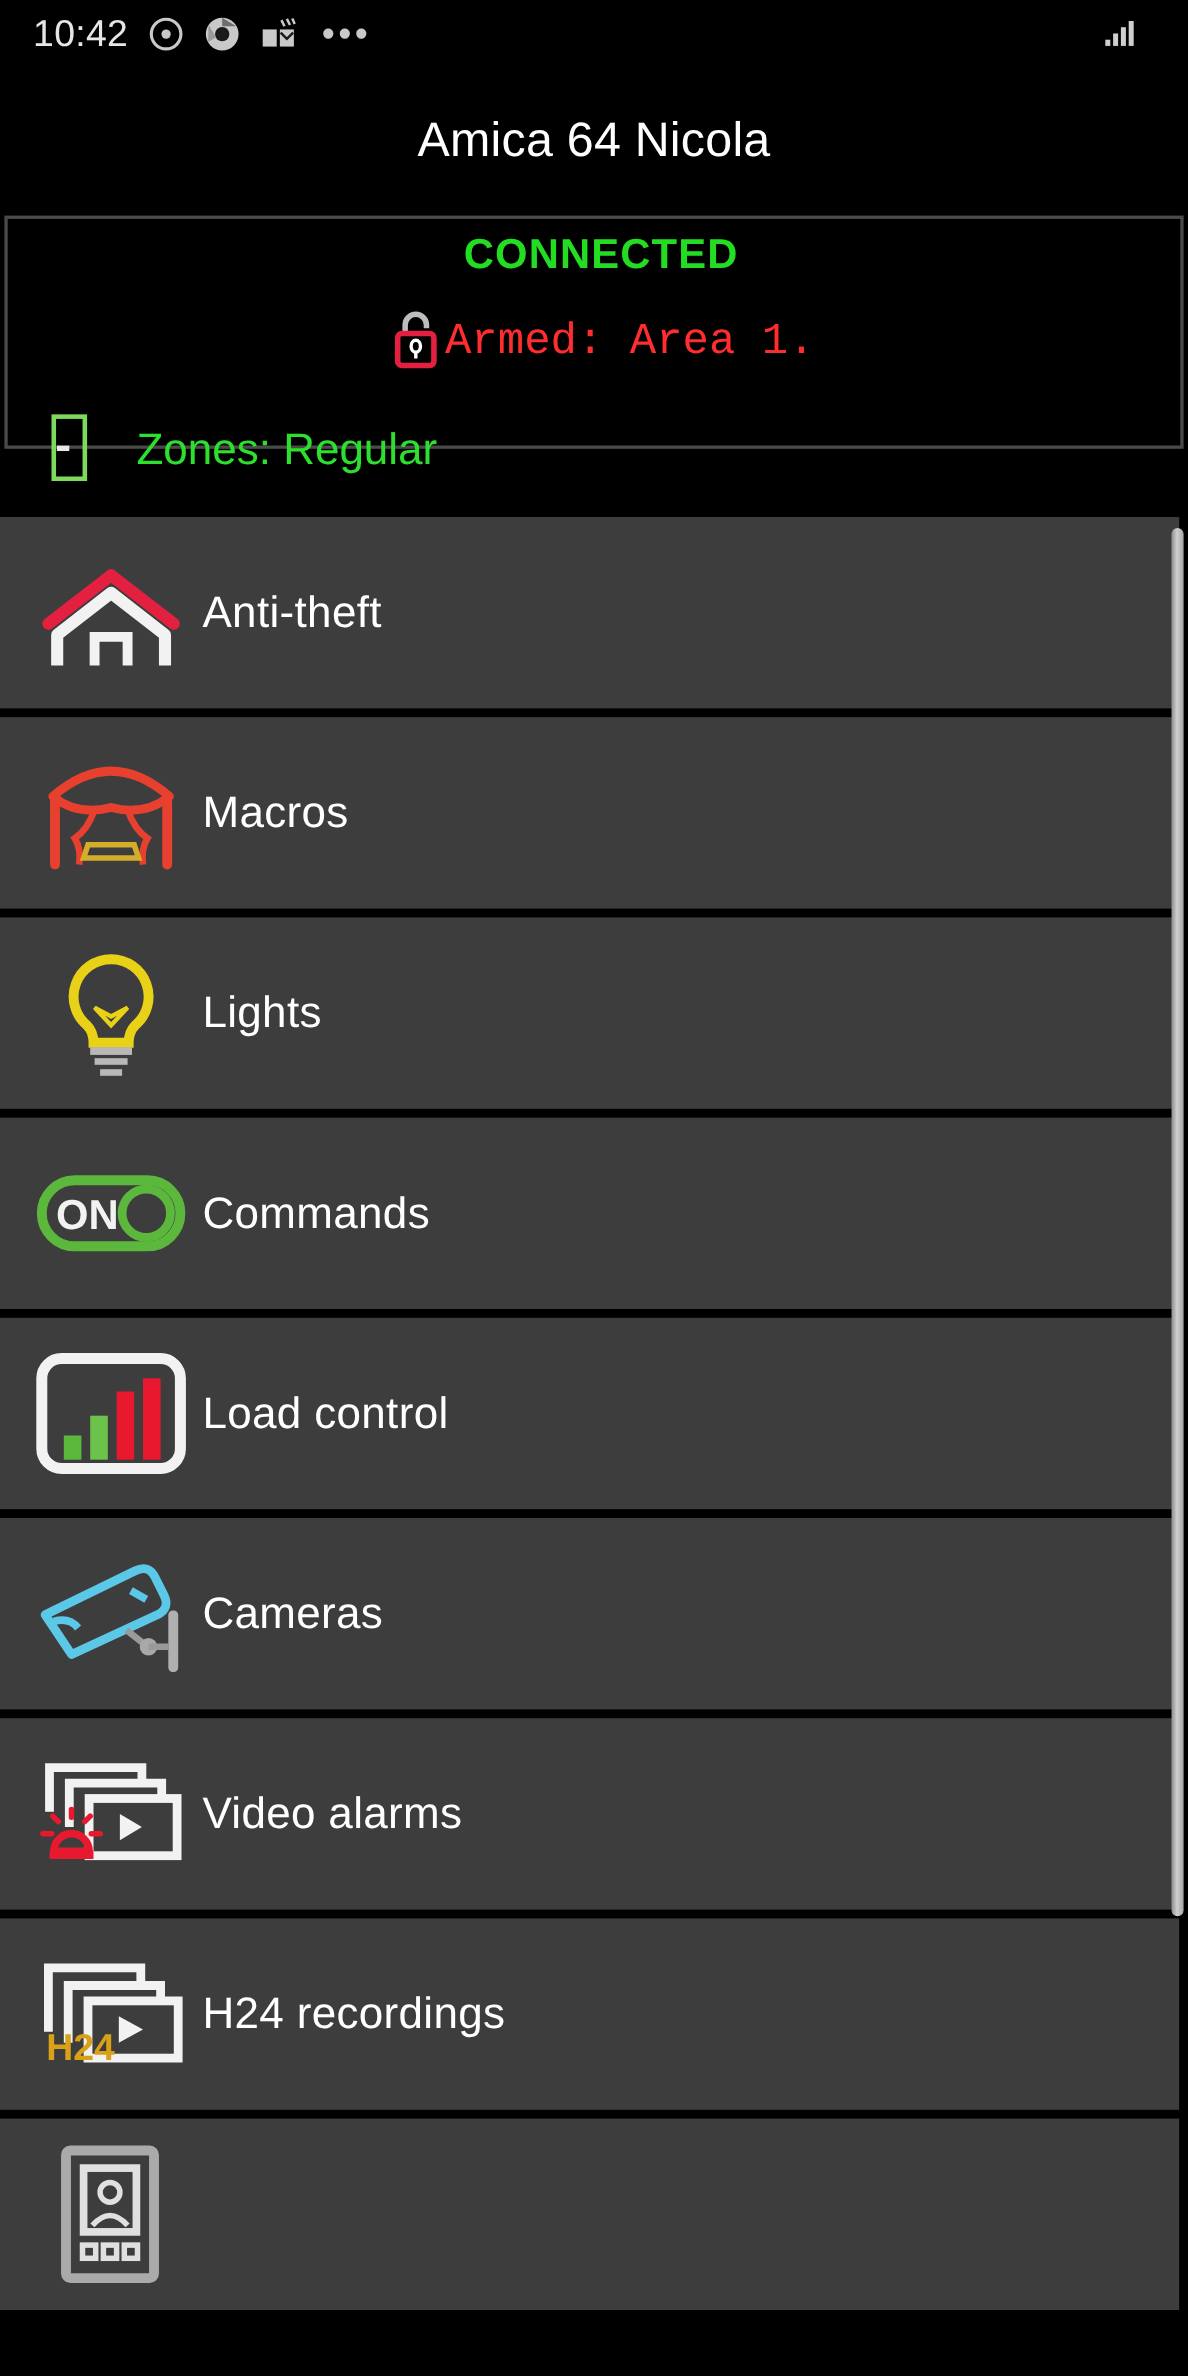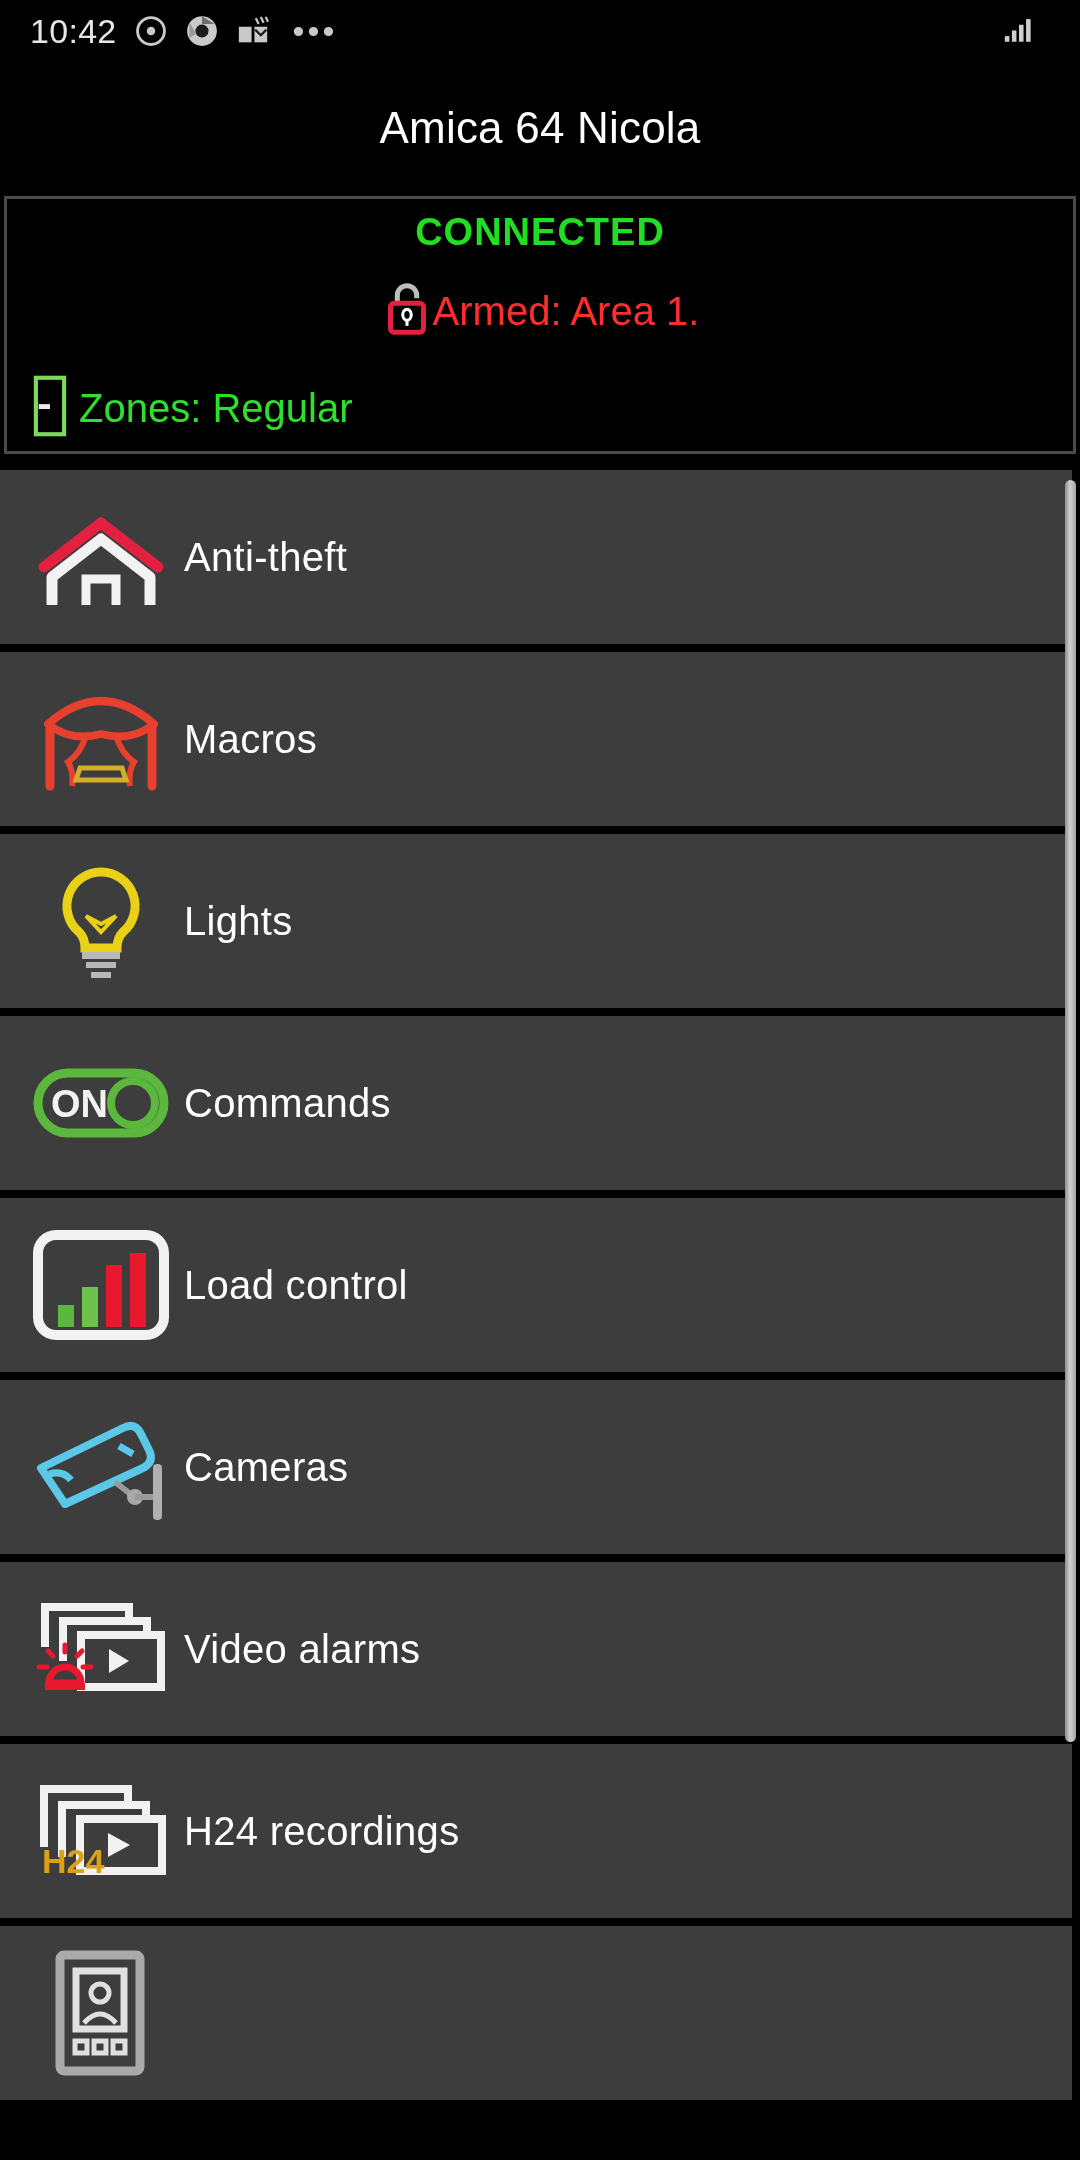--- a/index.html
+++ b/index.html
@@ -33,8 +33,8 @@
 
   
   .status-panel {
-    position:absolute; top:196px; left:4px; width:1072px; height:258px;
-    background:#000; border:3px solid #4a4a4a;
+    position:absolute; top:196px; left:4px; width:1072px; height:212px;
+    background:#000; border:3px solid #4a4a4a;padding-left:13px;
   }
   .sp-connected {
     width:100%; text-align:center; margin-top:12px;

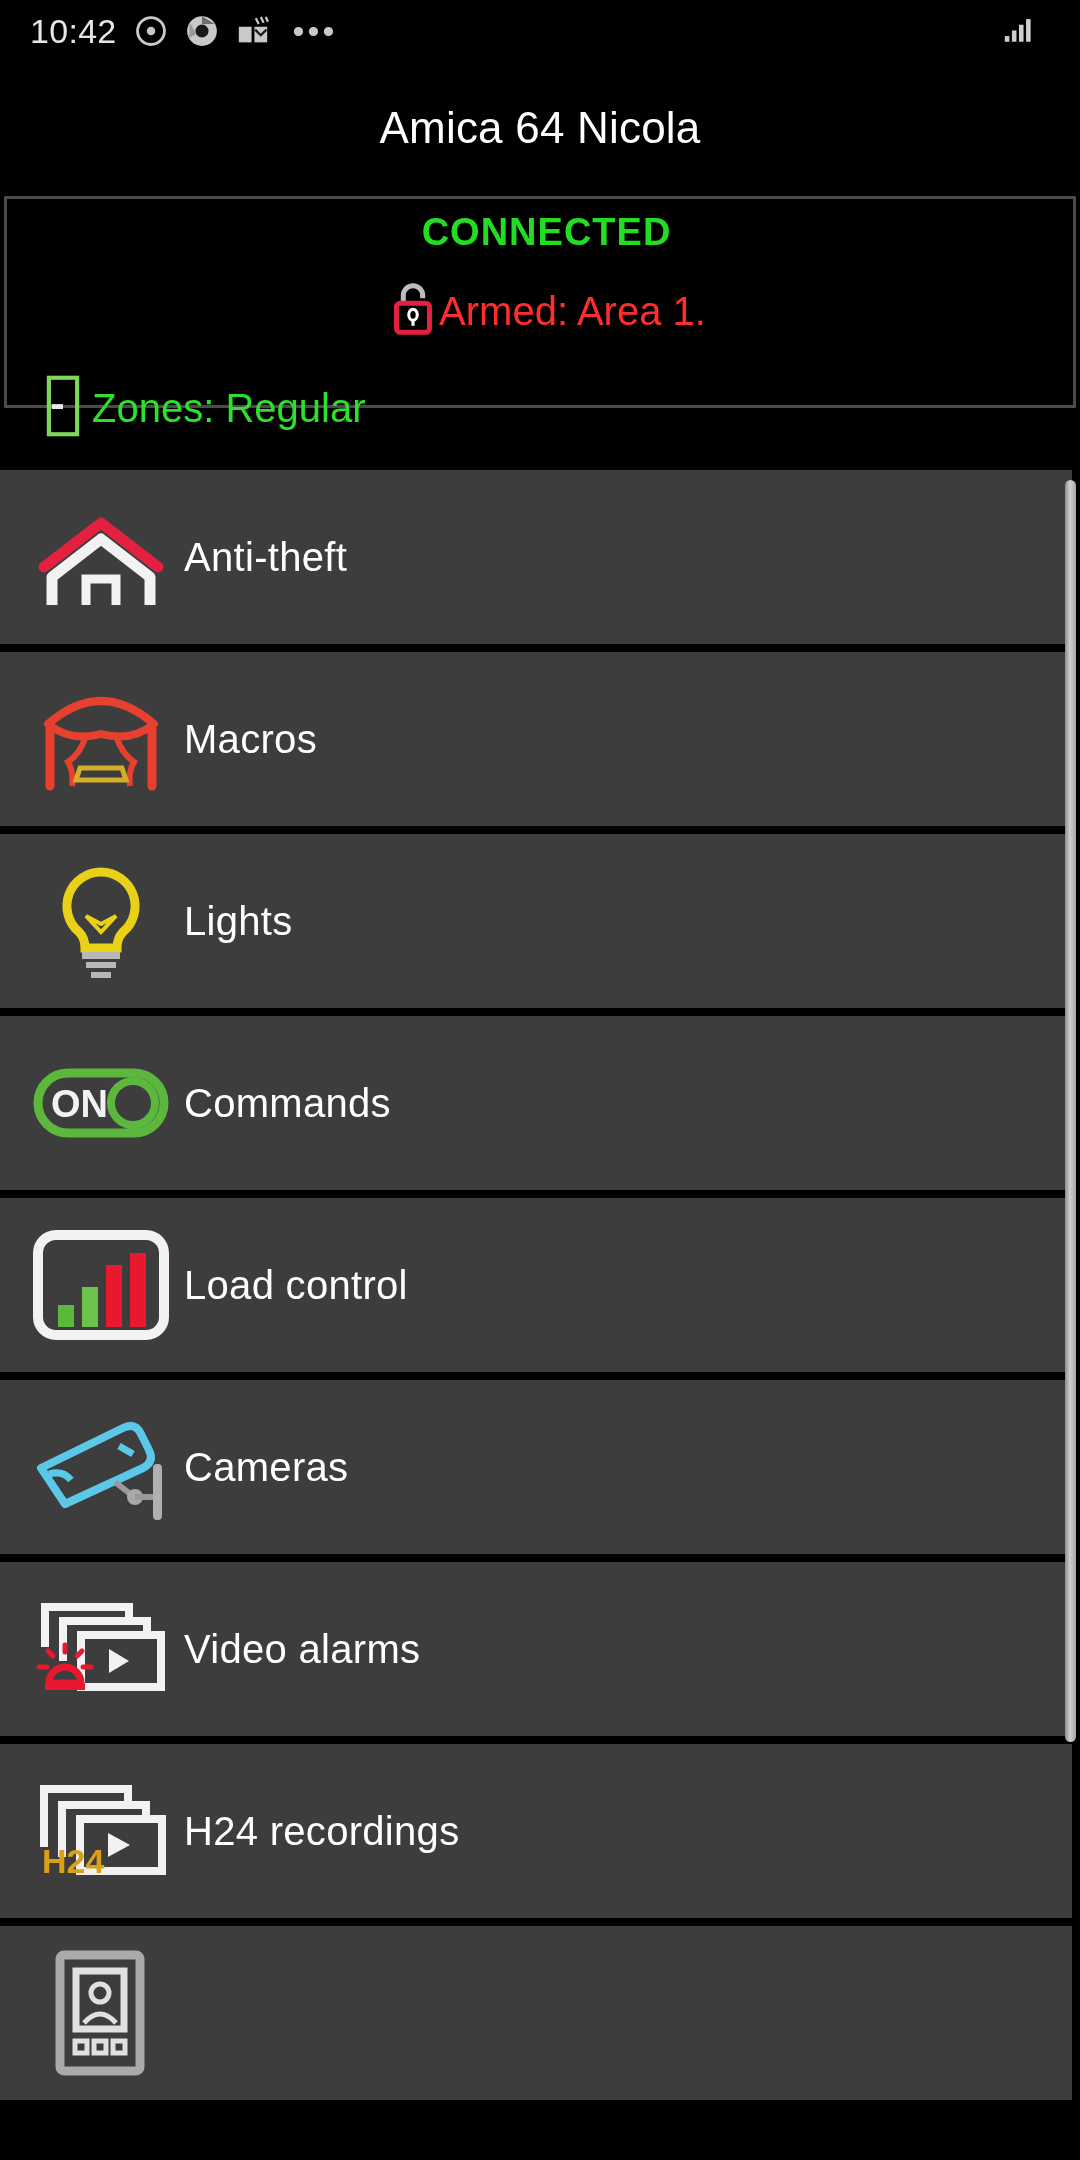--- a/index.html
+++ b/index.html
@@ -42,7 +42,7 @@
   }
   .sp-armed-row {
     display:flex; align-items:center; justify-content:center;
-    margin-top:24px;
+    margin-top:24px;font-family:Liberation Mono, monospace;
   }
   .sp-armed-txt { font-size:40px; }
   .sp-zones-row {

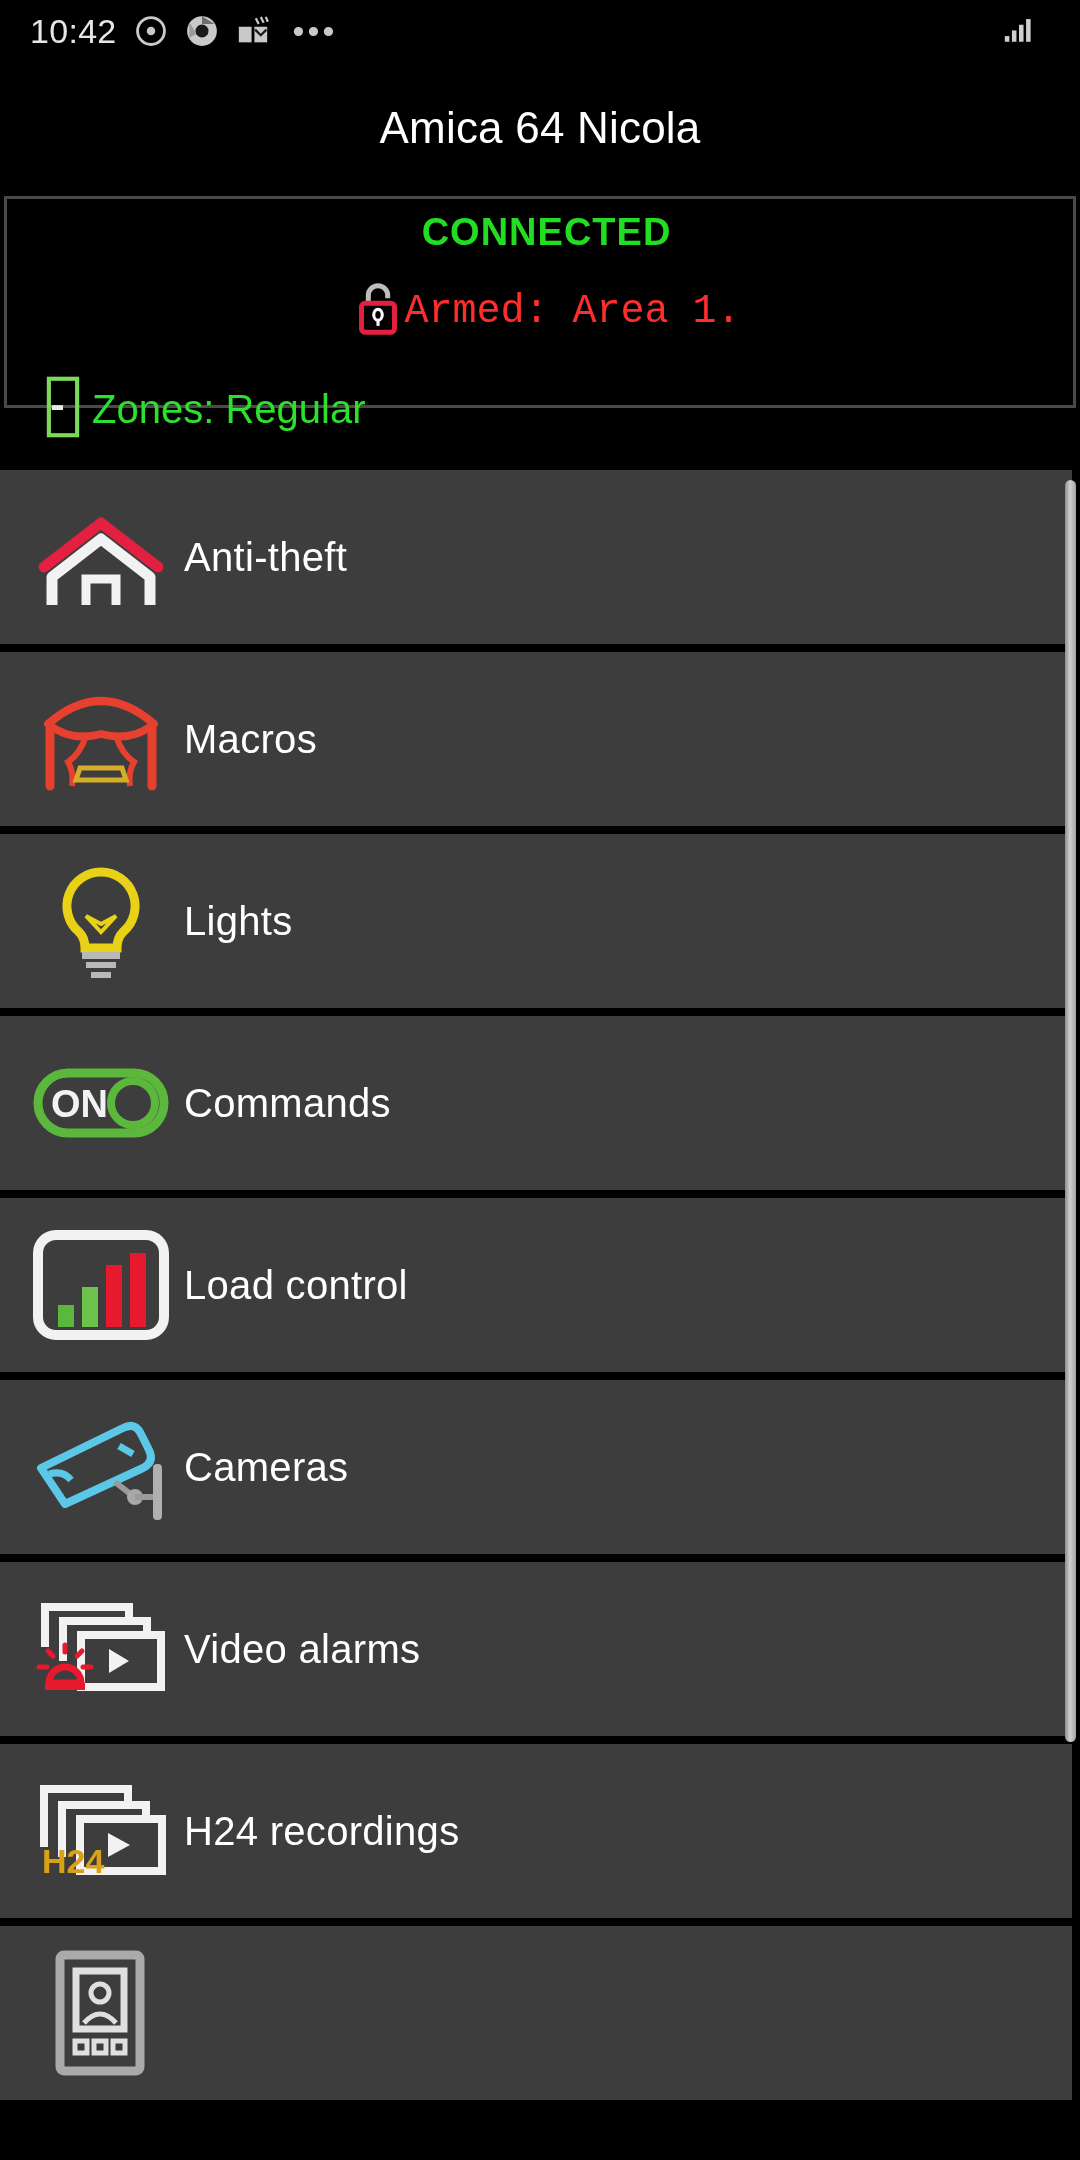--- a/index.html
+++ b/index.html
@@ -46,7 +46,7 @@
   }
   .sp-armed-txt { font-size:40px; }
   .sp-zones-row {
-    display:flex; align-items:center; gap:8px;
+    display:flex; align-items:center; gap:40px;
     margin-top:30px; padding-left:22px;
   }
   .sp-zones-txt { font-size:40px; }

